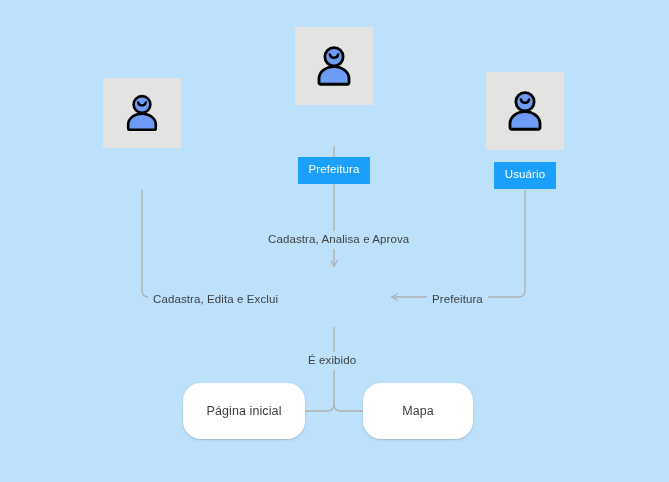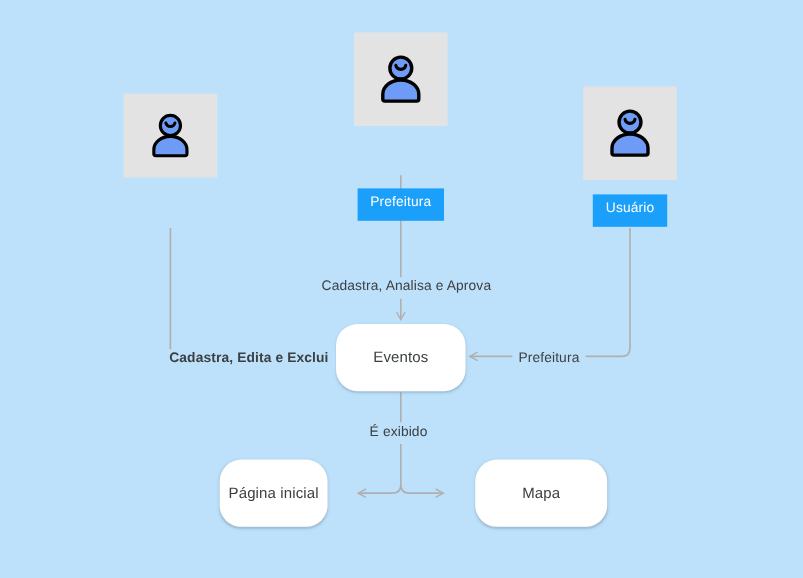--- a/index.html
+++ b/index.html
@@ -132,7 +132,7 @@
     <span>Mapa</span>
   </div>
 
-  <div class="elabel" style="left:136px; top:291px;font-weight:bold;">Cadastra, Edita e Exclui</div>
+  <div class="elabel" style="left:148px; top:291px;">Cadastra, Edita e Exclui</div>
 
   <div class="elabel" style="left:263px; top:203px;margin-top:28px;">Cadastra, Analisa e Aprova</div>
 

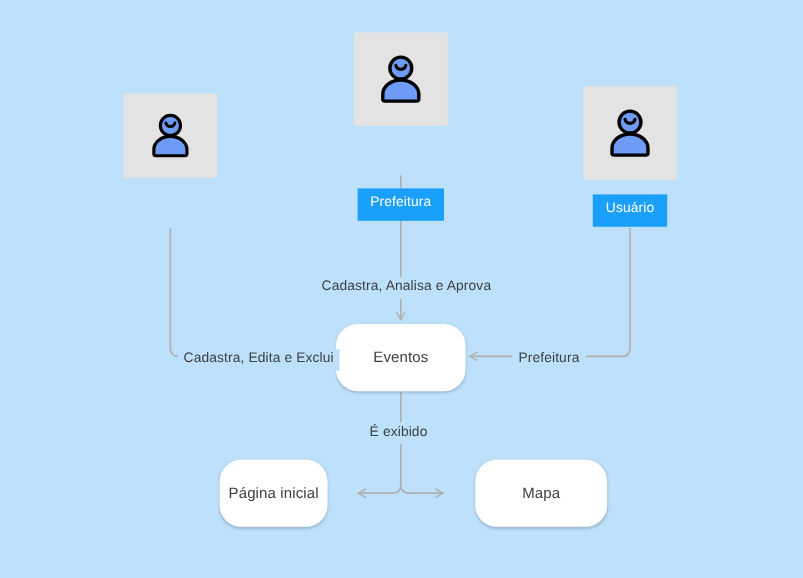--- a/index.html
+++ b/index.html
@@ -120,9 +120,6 @@
     <div class="badge">Usuário</div>
   </div>
 
-  <div class="node" style="left:280px; top:270px; width:108px; height:56px;">
-    <span>Eventos</span>
-  </div>
 
   <div class="node" style="left:183px; top:383px; width:90px; height:56px;">
     <span>Página inicial</span>

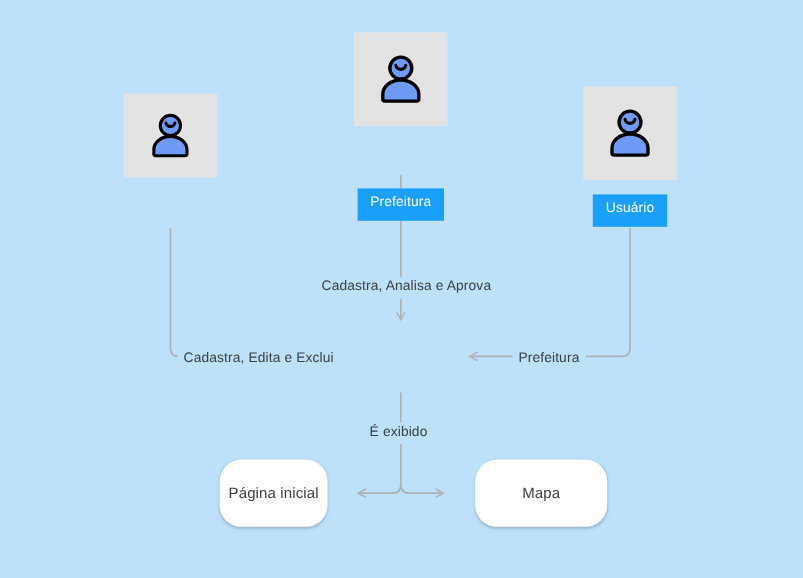--- a/index.html
+++ b/index.html
@@ -121,7 +121,7 @@
   </div>
 
 
-  <div class="node" style="left:183px; top:383px; width:90px; height:56px;">
+  <div class="node" style="left:183px; top:383px; width:122px; height:56px;">
     <span>Página inicial</span>
   </div>
 

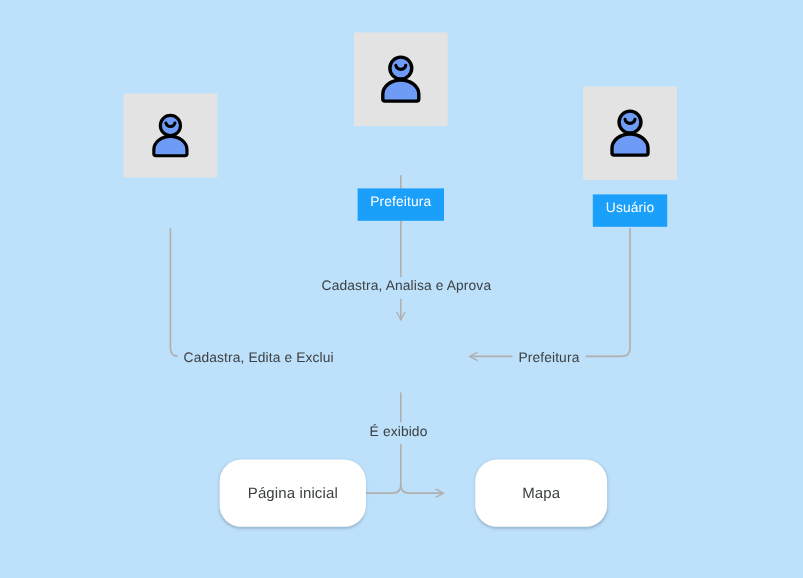--- a/index.html
+++ b/index.html
@@ -125,7 +125,7 @@
     <span>Página inicial</span>
   </div>
 
-  <div class="node" style="left:396px; top:383px; width:110px; height:56px;">
+  <div class="node" style="left:363px; top:383px; width:110px; height:56px;">
     <span>Mapa</span>
   </div>
 

